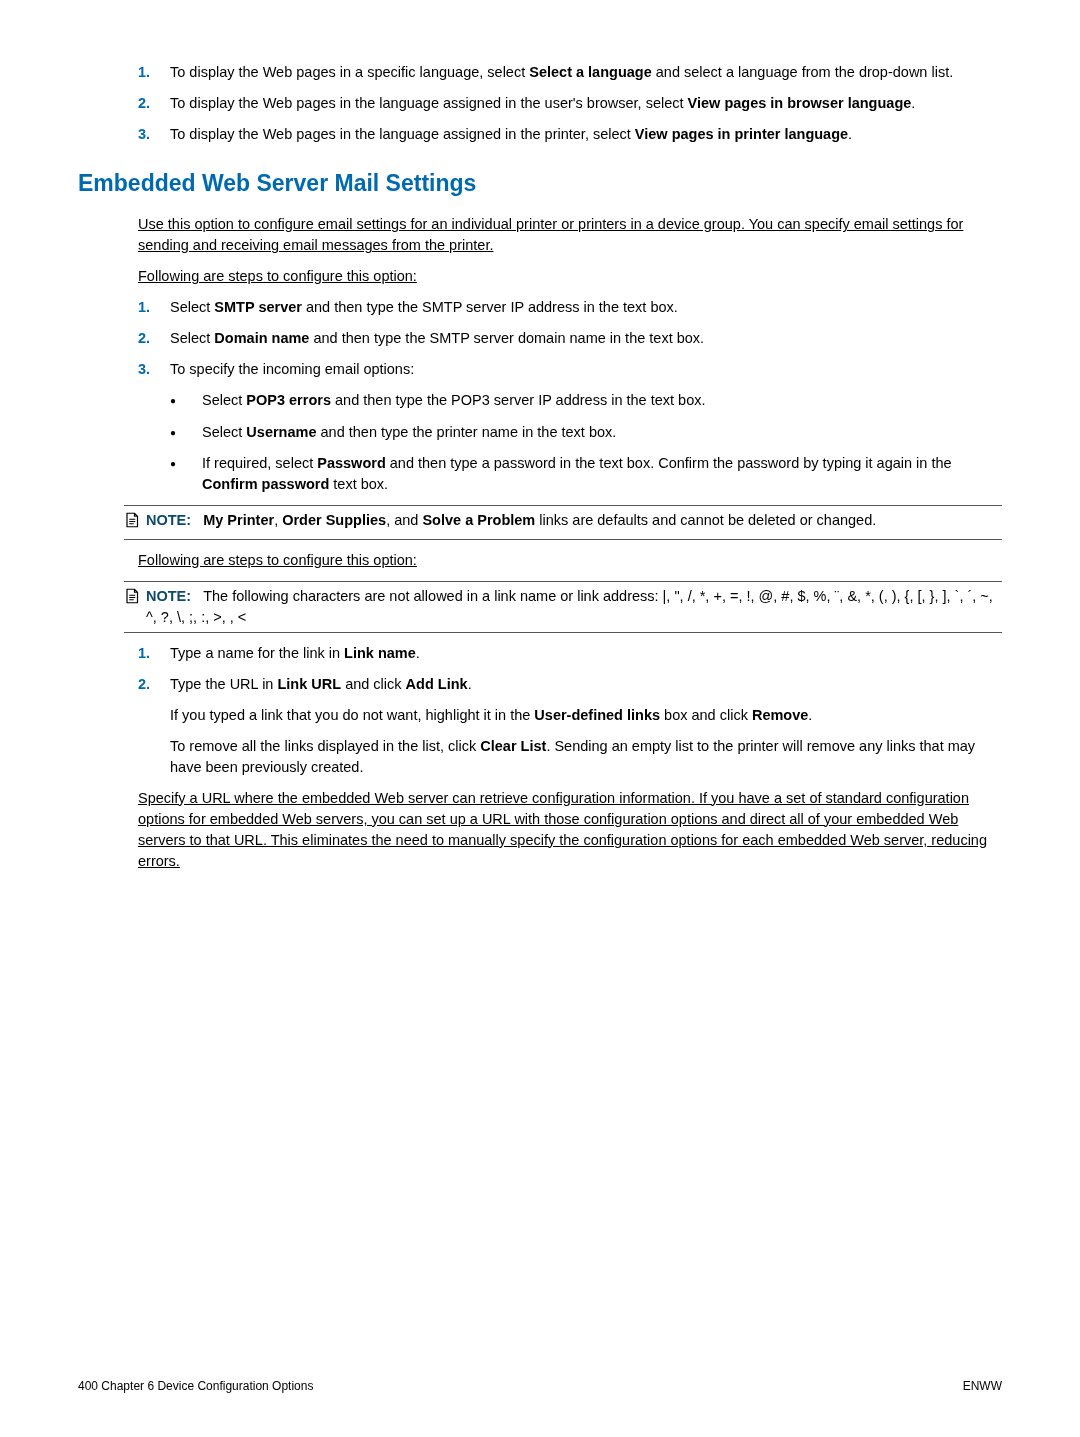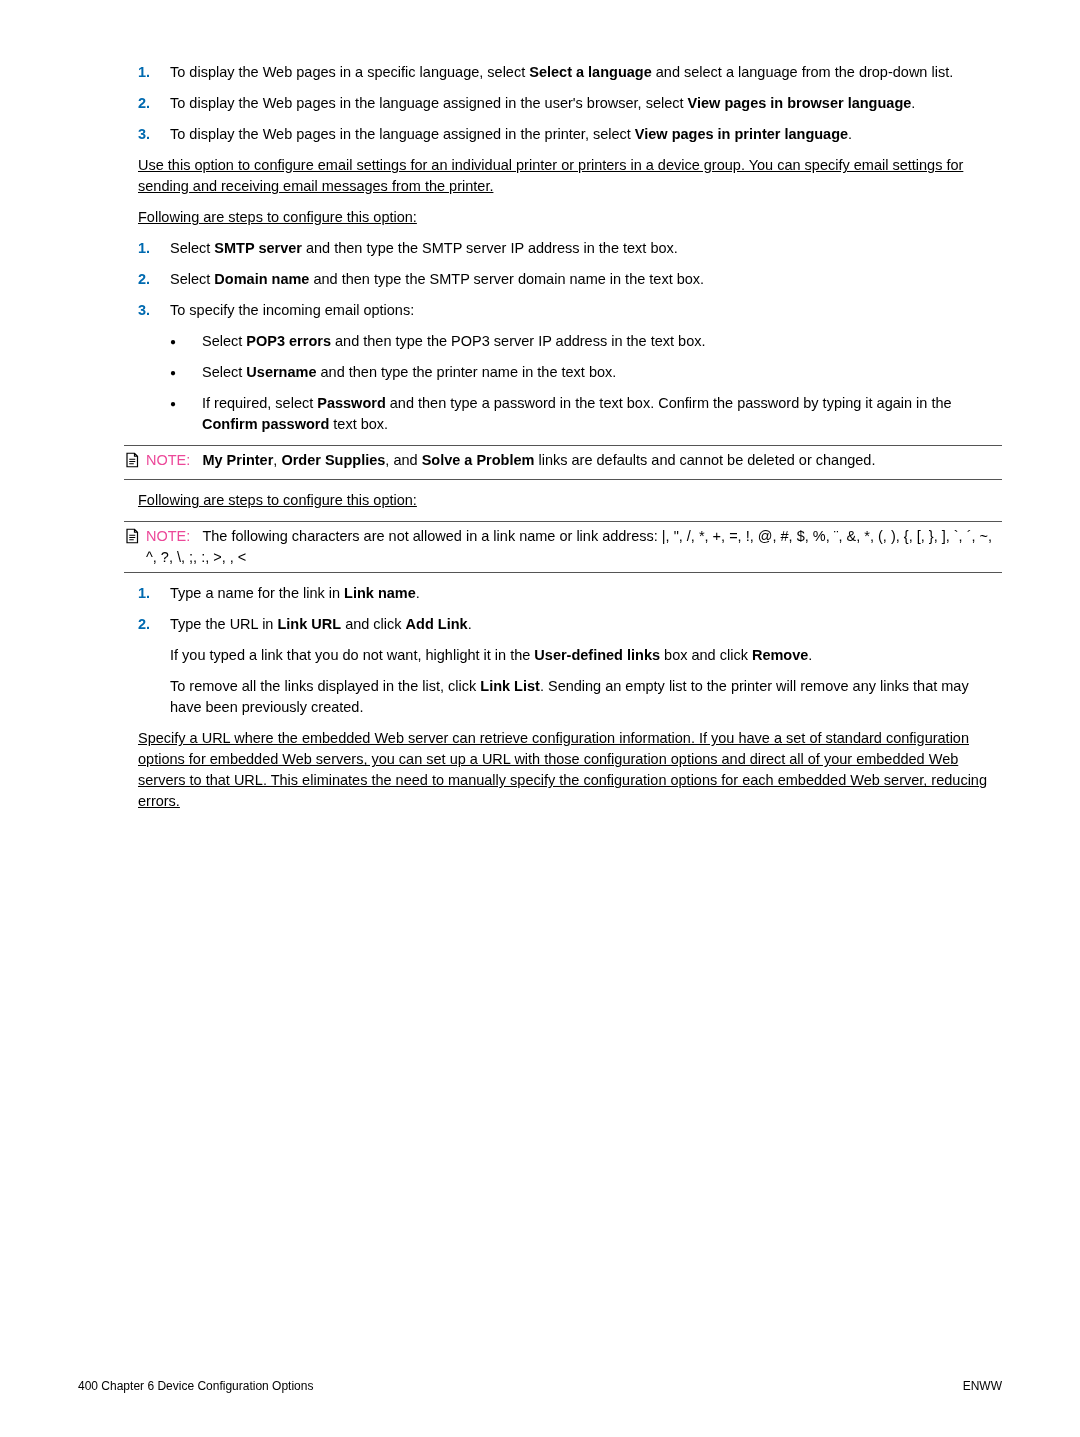--- a/index.html
+++ b/index.html
@@ -103,6 +103,7 @@
     <div class="txt"><span>To display the Web pages in the language assigned in the printer, select </span><span class="bold">View pages in printer language</span><span>.</span></div>
   </div>
 
+  <h2 class="section">Embedded Web Server Mail Settings</h2>
   <div class="body-para">Use this option to configure email settings for an individual printer or printers in a device group. You can specify email settings for sending and receiving email messages from the printer.</div>
   <div class="body-para">Following are steps to configure this option:</div>
 

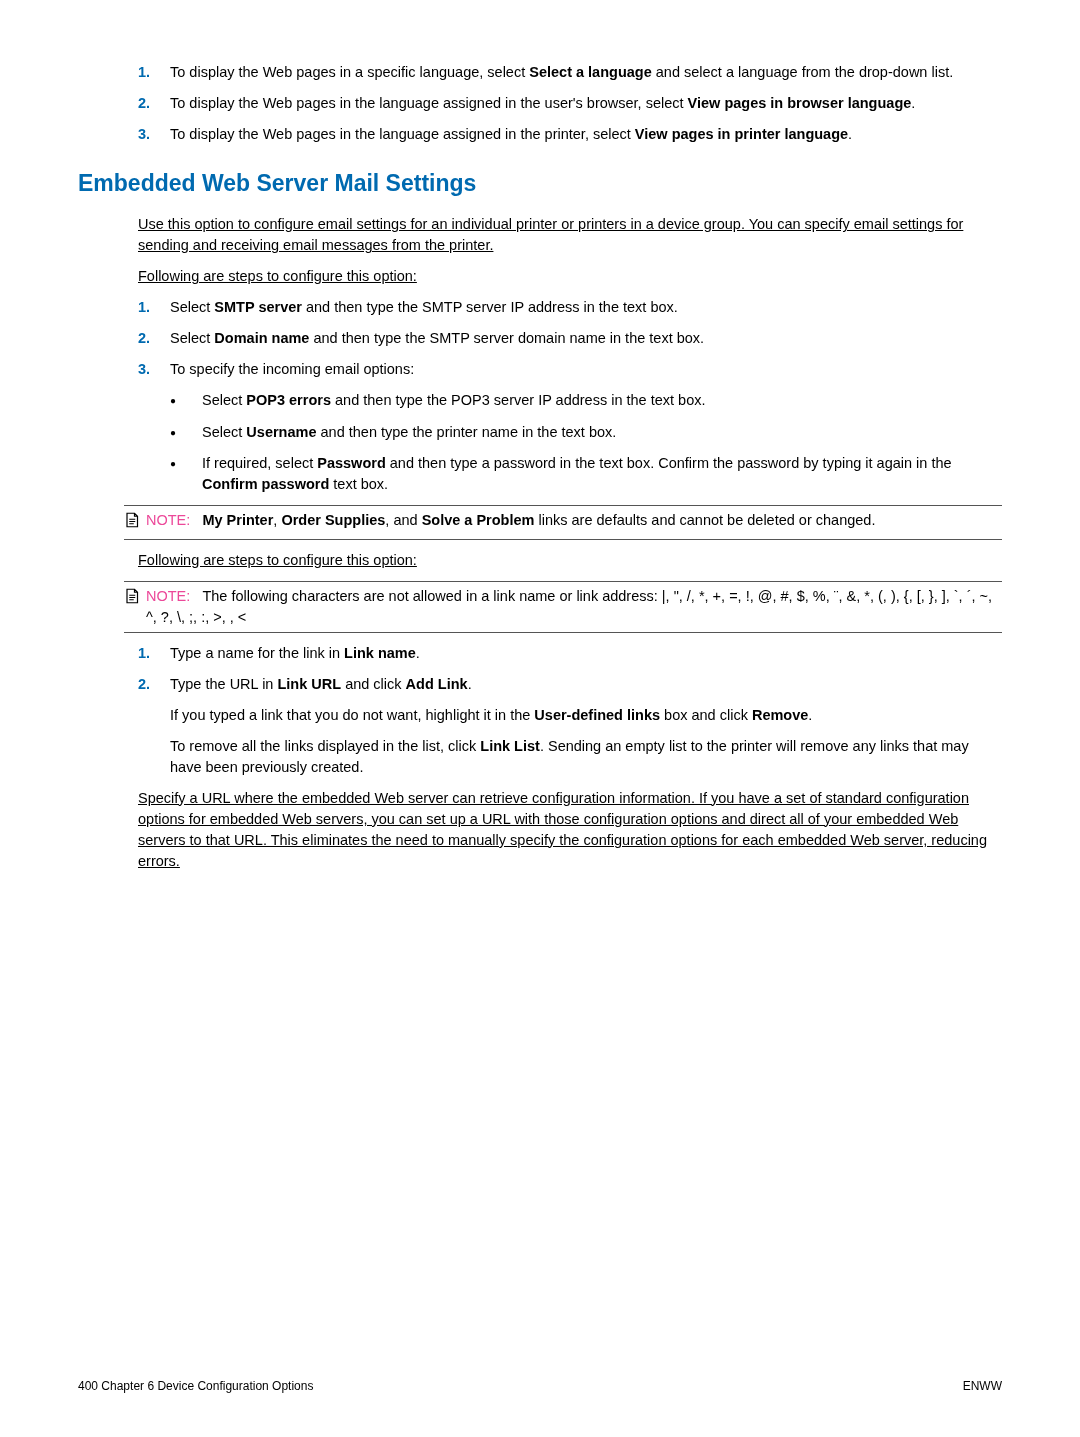--- a/index.html
+++ b/index.html
@@ -68,8 +68,8 @@
     flex: 1;
   }
   .note-label {
-    color: #ec4899;
-    font-weight: normal;
+    color: #0c4a6e;
+    font-weight: bold;
   }
   .bold { font-weight: bold; }
   .sub-para {

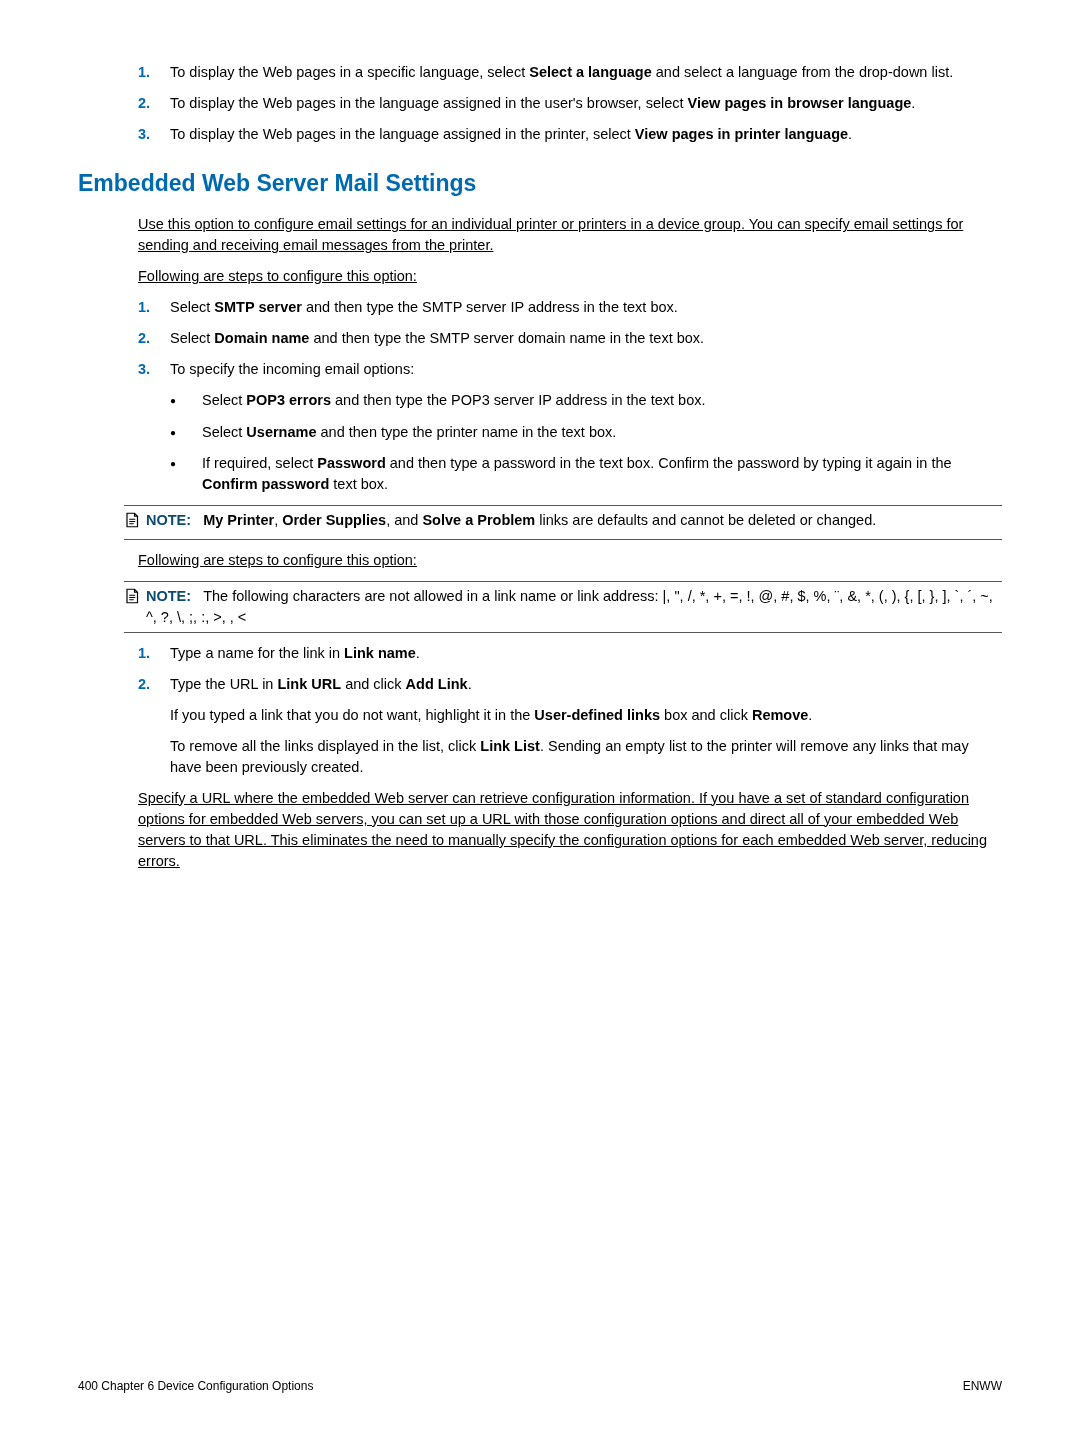--- a/index.html
+++ b/index.html
@@ -164,7 +164,7 @@
   </div>
 
   <div class="sub-para"><span>If you typed a link that you do not want, highlight it in the </span><span class="bold">User-defined links</span><span> box and click </span><span class="bold">Remove</span><span>.</span></div>
-  <div class="sub-para"><span>To remove all the links displayed in the list, click </span><span class="bold">Link List</span><span>. Sending an empty list to the printer will remove any links that may have been previously created.</span></div>
+  <div class="sub-para"><span>To remove all the links displayed in the list, click </span><span class="bold">Clear List</span><span>. Sending an empty list to the printer will remove any links that may have been previously created.</span></div>
 
   <div class="body-para">Specify a URL where the embedded Web server can retrieve configuration information. If you have a set of standard configuration options for embedded Web servers, you can set up a URL with those configuration options and direct all of your embedded Web servers to that URL. This eliminates the need to manually specify the configuration options for each embedded Web server, reducing errors.</div>
 

